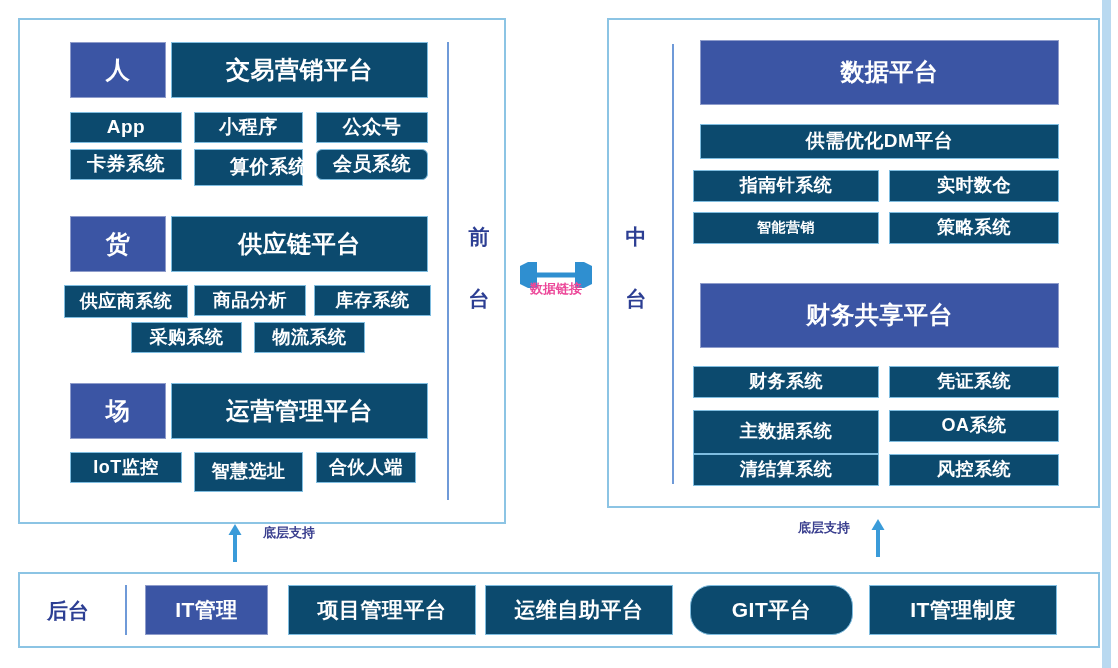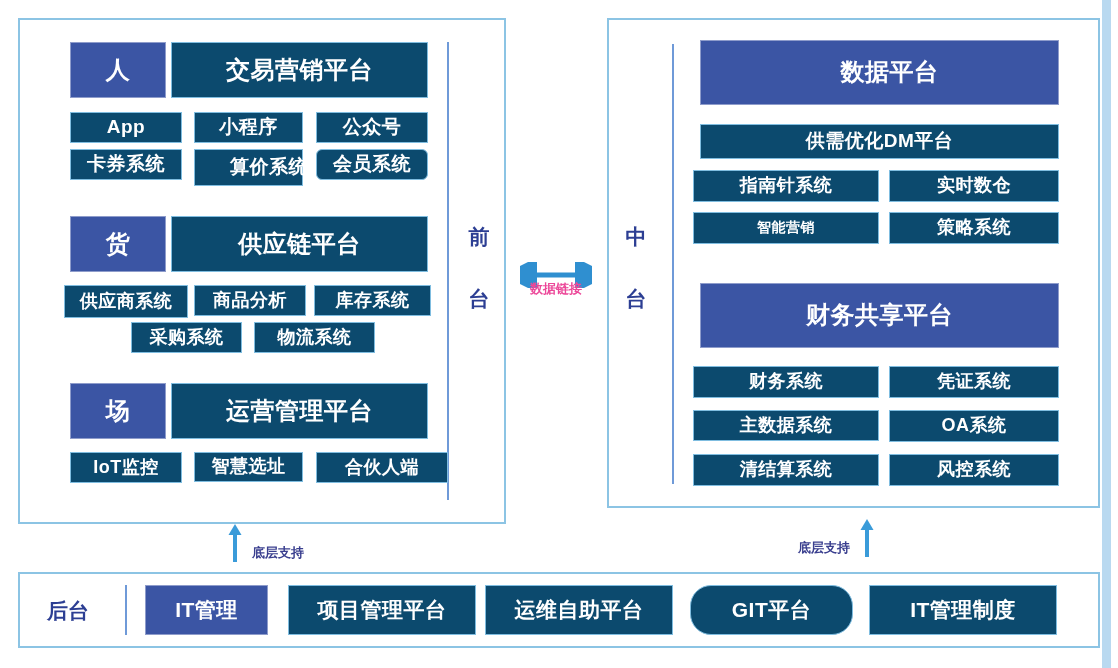--- a/index.html
+++ b/index.html
@@ -165,7 +165,7 @@
   <div class="box light" style="left:314px; top:285px; width:117px; height:31px; font-size:18px; font-weight:bold;">库存系统</div>
 
   <div class="box light" style="left:131px; top:322px; width:111px; height:31px; font-size:18px; font-weight:bold;">采购系统</div>
-  <div class="box light" style="left:254px; top:322px; width:121px; height:31px; font-size:18px; font-weight:bold;">物流系统</div>
+  <div class="box light" style="left:254px; top:322px; width:111px; height:31px; font-size:18px; font-weight:bold;">物流系统</div>
 
   <div class="box dark" style="left:70px; top:383px; width:96px; height:56px; font-size:24px; font-weight:bold;">场</div>
   <div class="box light" style="left:171px; top:383px; width:257px; height:56px; font-size:24px; font-weight:bold;">运营管理平台</div>

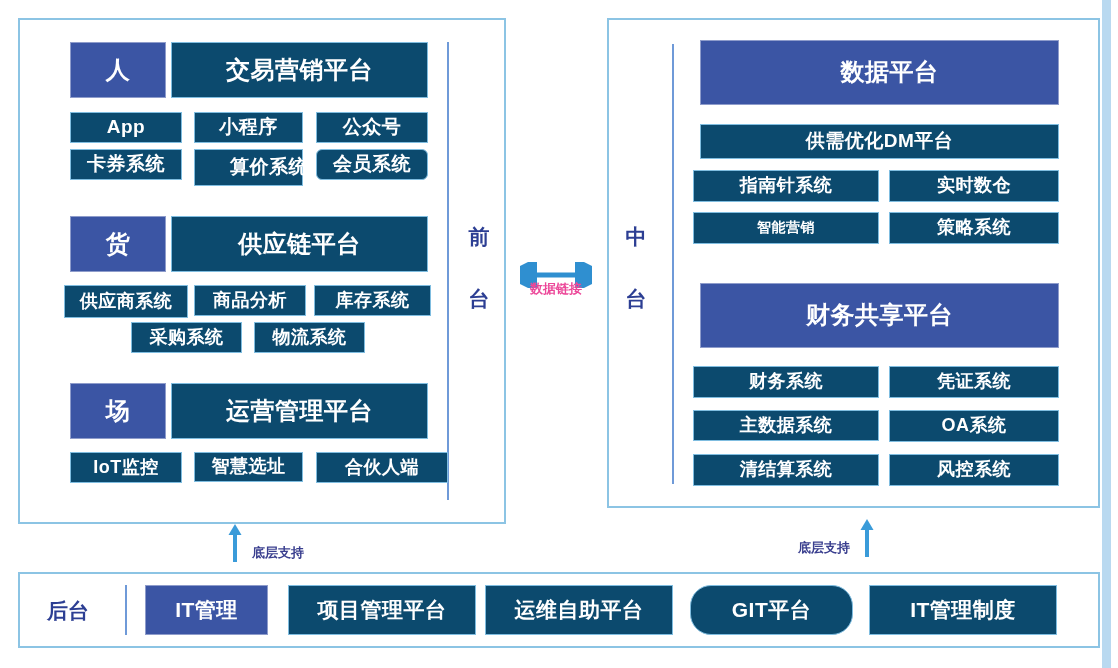--- a/index.html
+++ b/index.html
@@ -209,7 +209,7 @@
 
   <div class="box light" style="left:693px; top:366px; width:186px; height:32px; font-size:18px; font-weight:bold;">财务系统</div>
   <div class="box light" style="left:889px; top:366px; width:170px; height:32px; font-size:18px; font-weight:bold;font-family:Liberation Serif, serif;">凭证系统</div>
-  <div class="box light" style="left:693px; top:410px; width:186px; height:31px; font-size:18px; font-weight:bold;">主数据系统</div>
+  <div class="box light" style="left:693px; top:410px; width:186px; height:44px; font-size:18px; font-weight:bold;">主数据系统</div>
   <div class="box light" style="left:889px; top:410px; width:170px; height:32px; font-size:18px; font-weight:bold;">OA系统</div>
   <div class="box light" style="left:693px; top:454px; width:186px; height:32px; font-size:18px; font-weight:bold;">清结算系统</div>
   <div class="box light" style="left:889px; top:454px; width:170px; height:32px; font-size:18px; font-weight:bold;">风控系统</div>

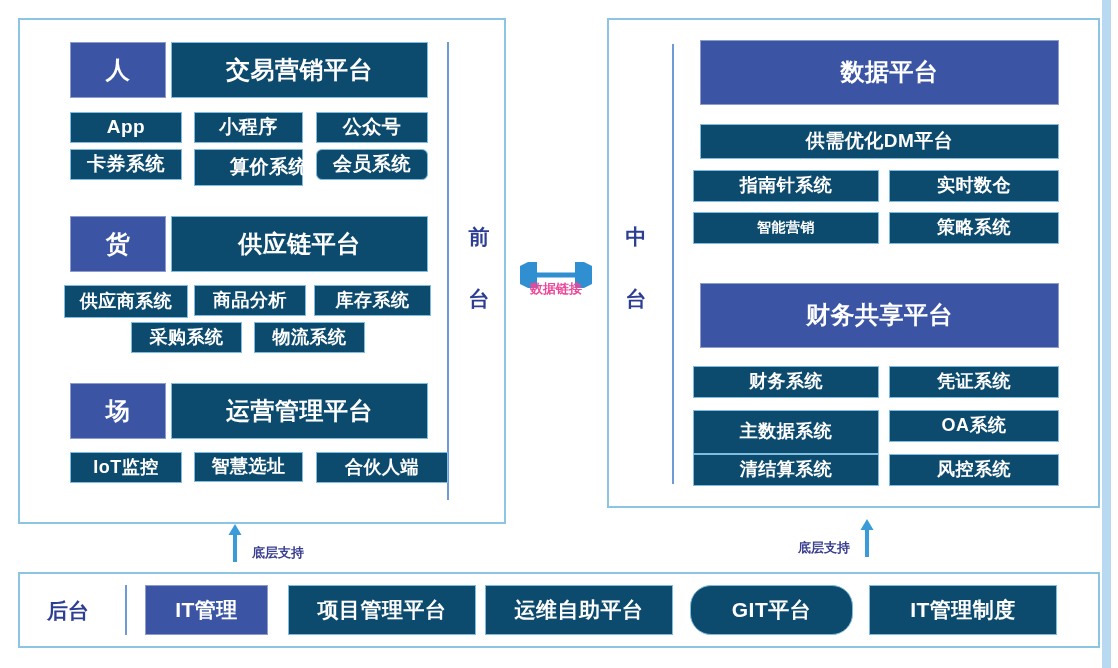--- a/index.html
+++ b/index.html
@@ -171,7 +171,7 @@
   <div class="box light" style="left:171px; top:383px; width:257px; height:56px; font-size:24px; font-weight:bold;">运营管理平台</div>
 
   <div class="box light" style="left:70px; top:452px; width:112px; height:31px; font-size:18px; font-weight:bold;">IoT监控</div>
-  <div class="box light" style="left:194px; top:452px; width:109px; height:30px; font-size:18px; font-weight:bold;">智慧选址</div>
+  <div class="box light" style="left:194px; top:452px; width:109px; height:40px; font-size:18px; font-weight:bold;">智慧选址</div>
   <div class="box light" style="left:316px; top:452px; width:132px; height:31px; font-size:18px; font-weight:bold;">合伙人端</div>
 
   <div class="conn-arrow" style="left:520px; top:262px; width:72px; height:26px;">

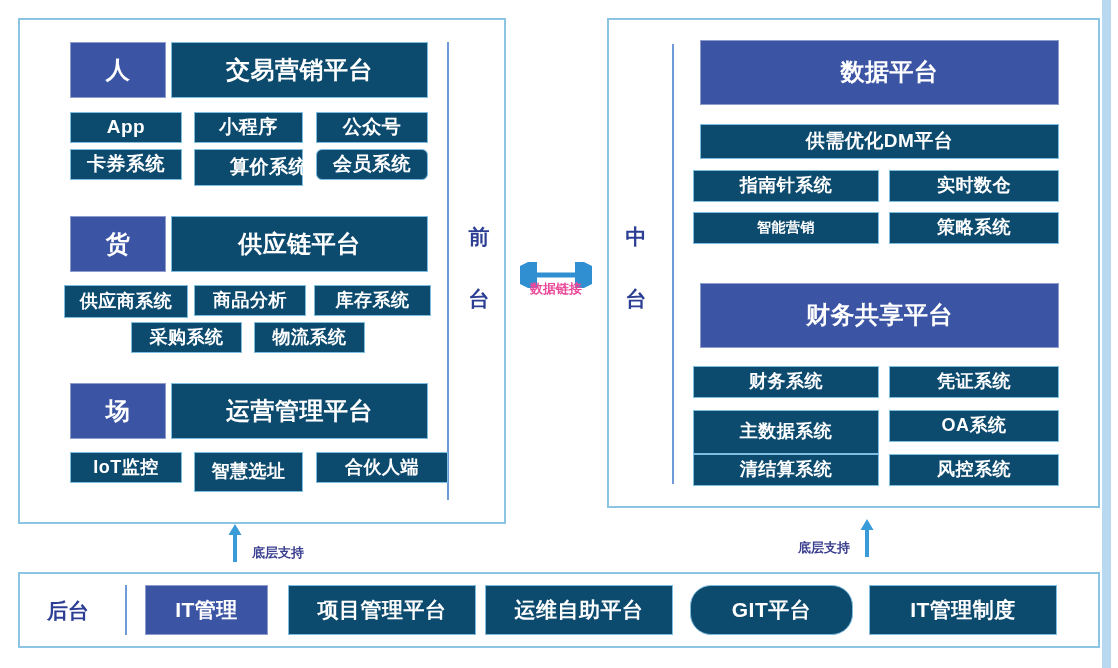--- a/index.html
+++ b/index.html
@@ -172,7 +172,7 @@
 
   <div class="box light" style="left:70px; top:452px; width:112px; height:31px; font-size:18px; font-weight:bold;">IoT监控</div>
   <div class="box light" style="left:194px; top:452px; width:109px; height:40px; font-size:18px; font-weight:bold;">智慧选址</div>
-  <div class="box light" style="left:316px; top:452px; width:132px; height:31px; font-size:18px; font-weight:bold;">合伙人端</div>
+  <div class="box light" style="left:316px; top:452px; width:100px; height:31px; font-size:18px; font-weight:bold;">合伙人端</div>
 
   <div class="conn-arrow" style="left:520px; top:262px; width:72px; height:26px;">
     <svg width="72" height="26" viewBox="0 0 72 26" aria-hidden="true">

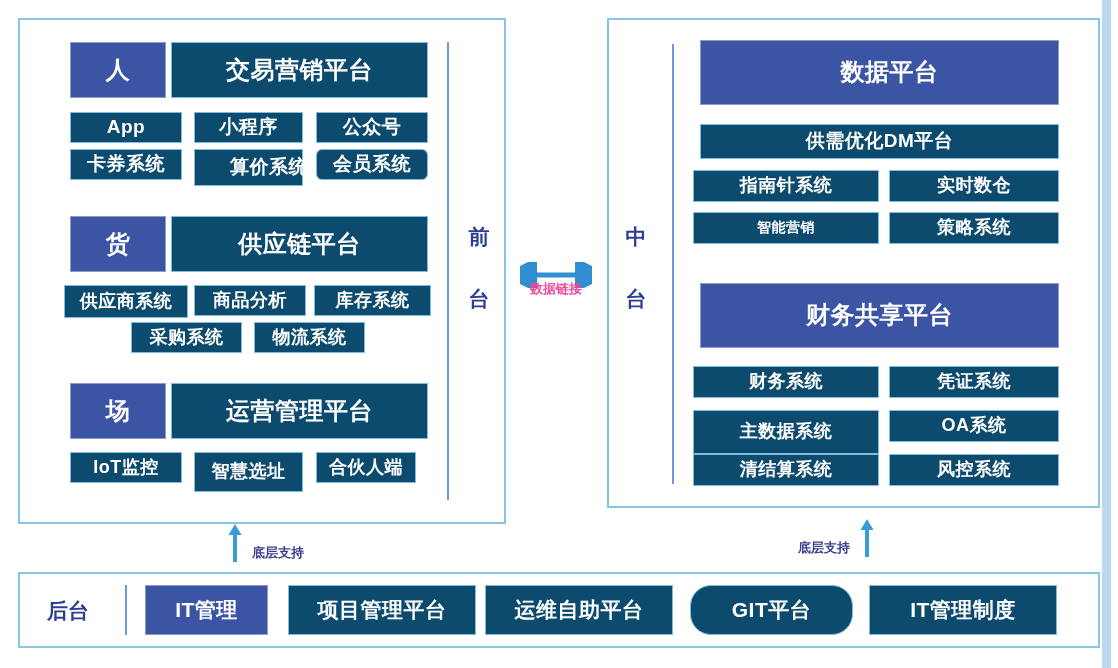--- a/index.html
+++ b/index.html
@@ -85,8 +85,8 @@
   .support {
     position: absolute;
     display: flex;
-    align-items: flex-end;
-    gap: 10px;
+    align-items: flex-start;
+    gap: 21px;
     white-space: nowrap;
   }
   .support .cap {

